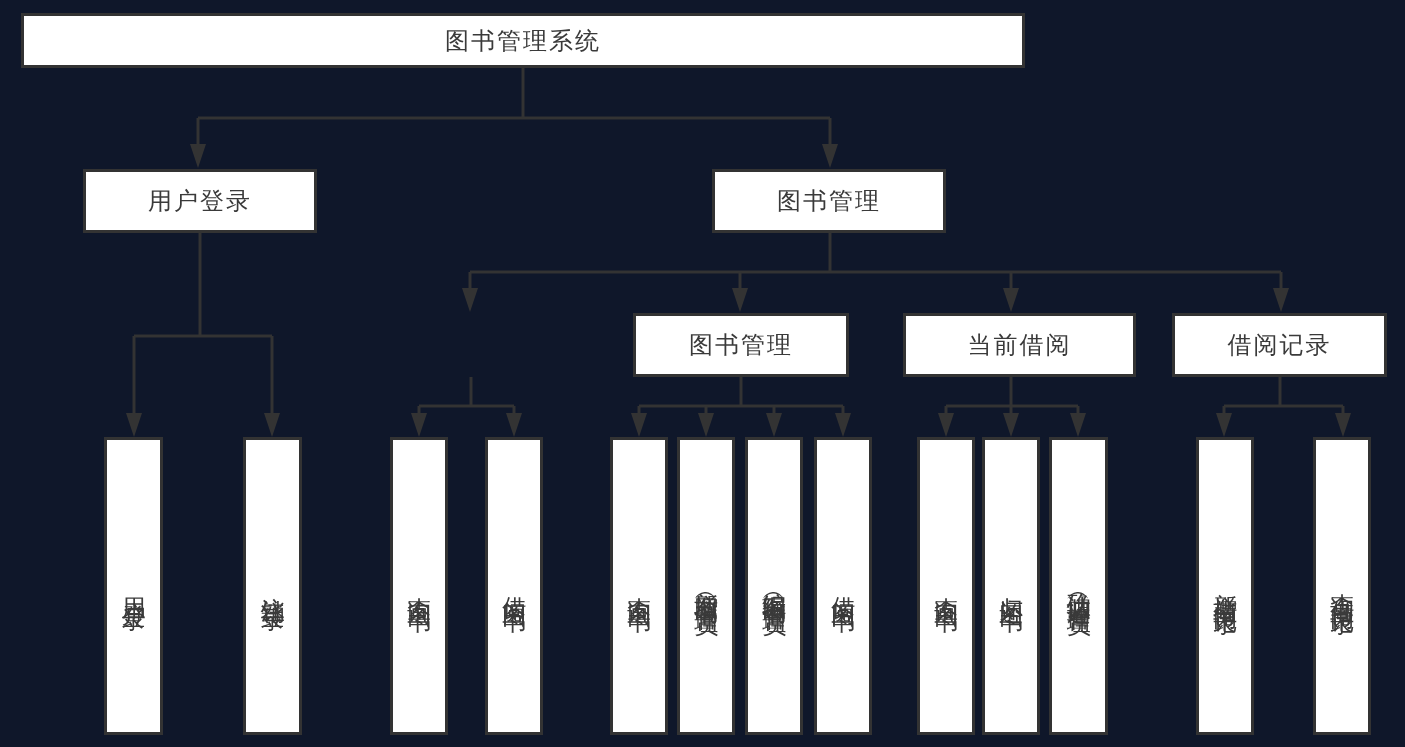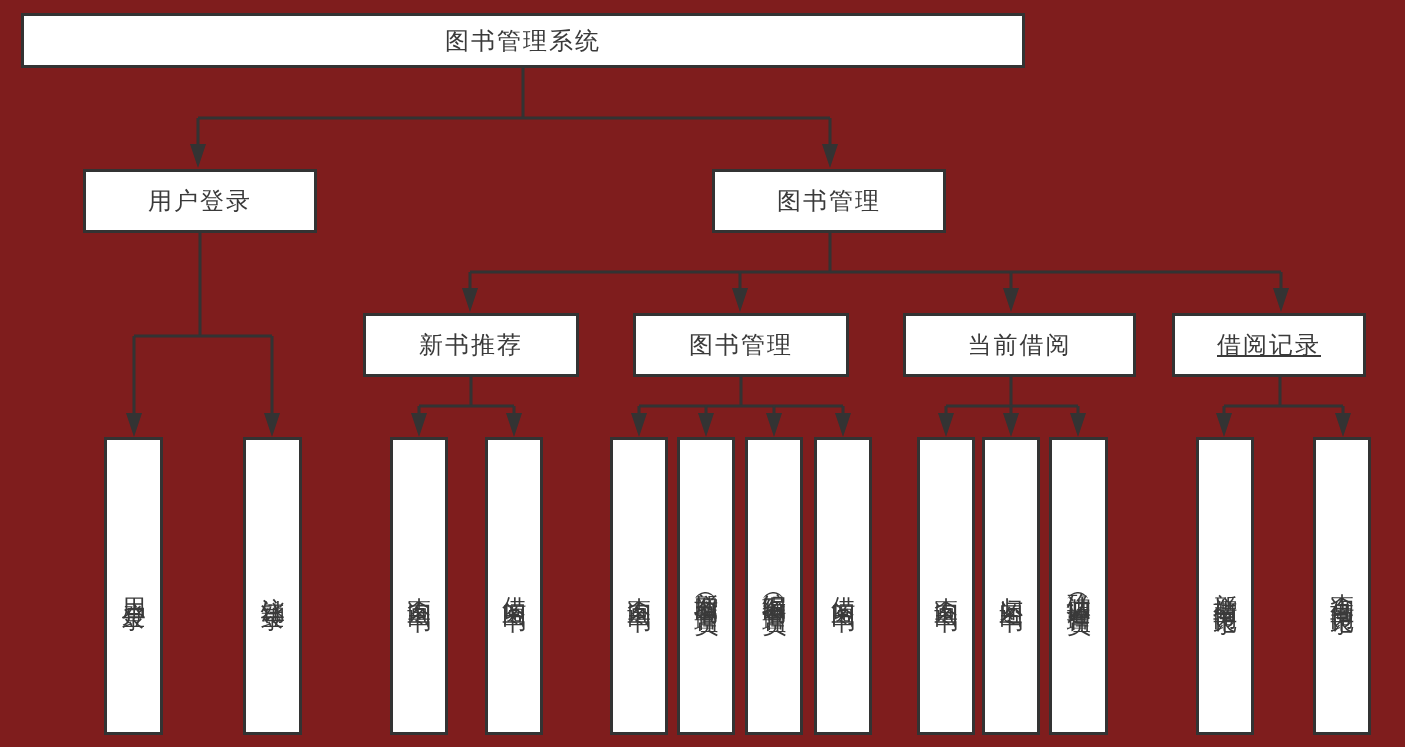--- a/index.html
+++ b/index.html
@@ -11,7 +11,7 @@
     position: relative;
     width: 1405px;
     height: 747px;
-    background: #7f1d1d;
+    background: #0f172a;
     font-family: "Liberation Sans", sans-serif;
     overflow: hidden;
   }

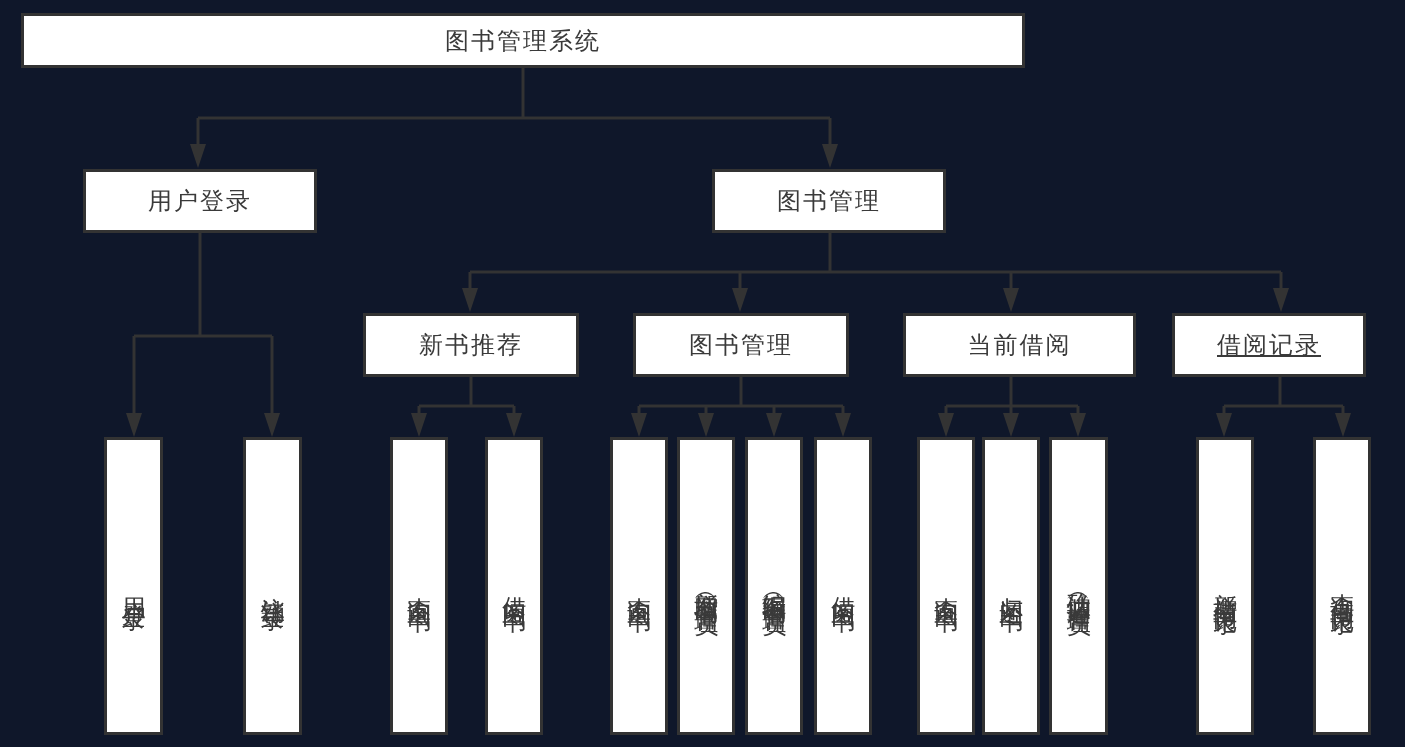--- a/index.html
+++ b/index.html
@@ -146,9 +146,6 @@
     <span>图书管理</span>
   </div>
 
-  <div class="node" style="left:363px; top:313px; width:216px; height:64px;">
-    <span>新书推荐</span>
-  </div>
   <div class="node" style="left:633px; top:313px; width:216px; height:64px;">
     <span>图书管理</span>
   </div>

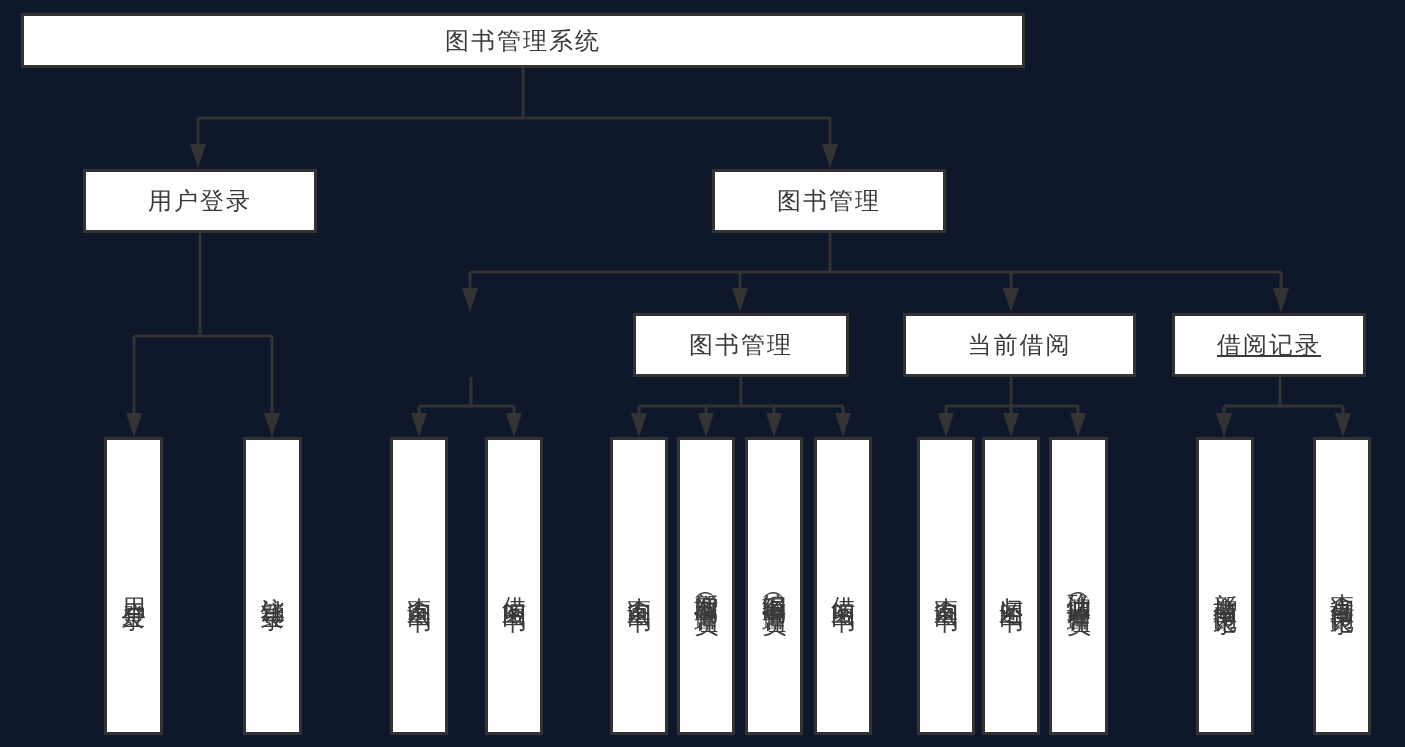--- a/index.html
+++ b/index.html
@@ -152,7 +152,7 @@
   <div class="node" style="left:903px; top:313px; width:233px; height:64px;">
     <span>当前借阅</span>
   </div>
-  <div class="node" style="left:1172px; top:313px; width:194px; height:64px;text-decoration:underline;">
+  <div class="node" style="left:1172px; top:313px; width:215px; height:64px;">
     <span>借阅记录</span>
   </div>
 

